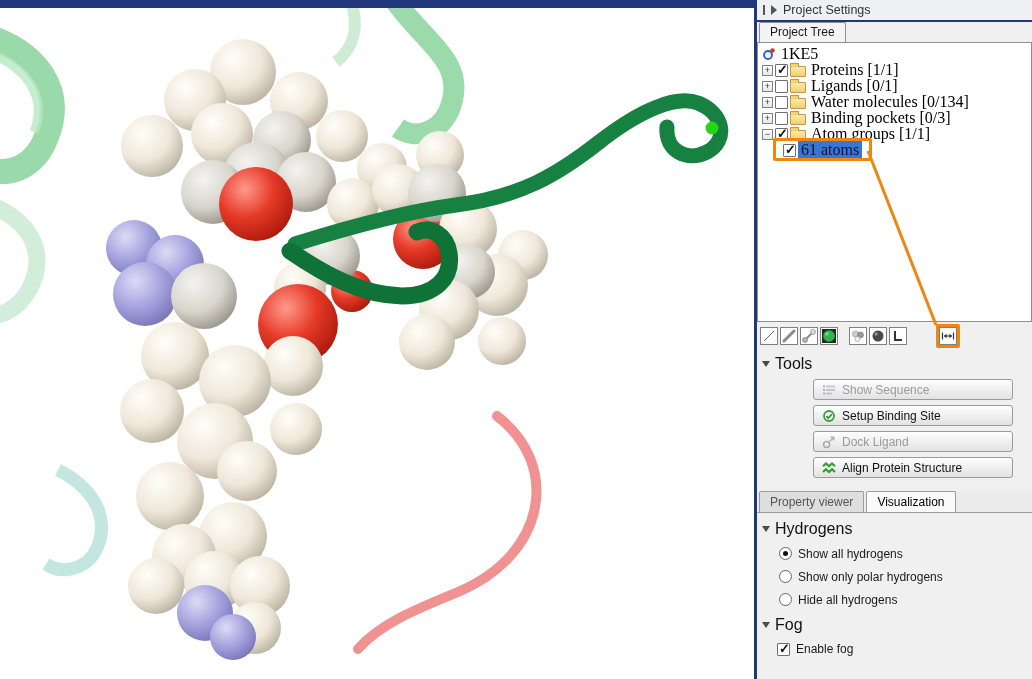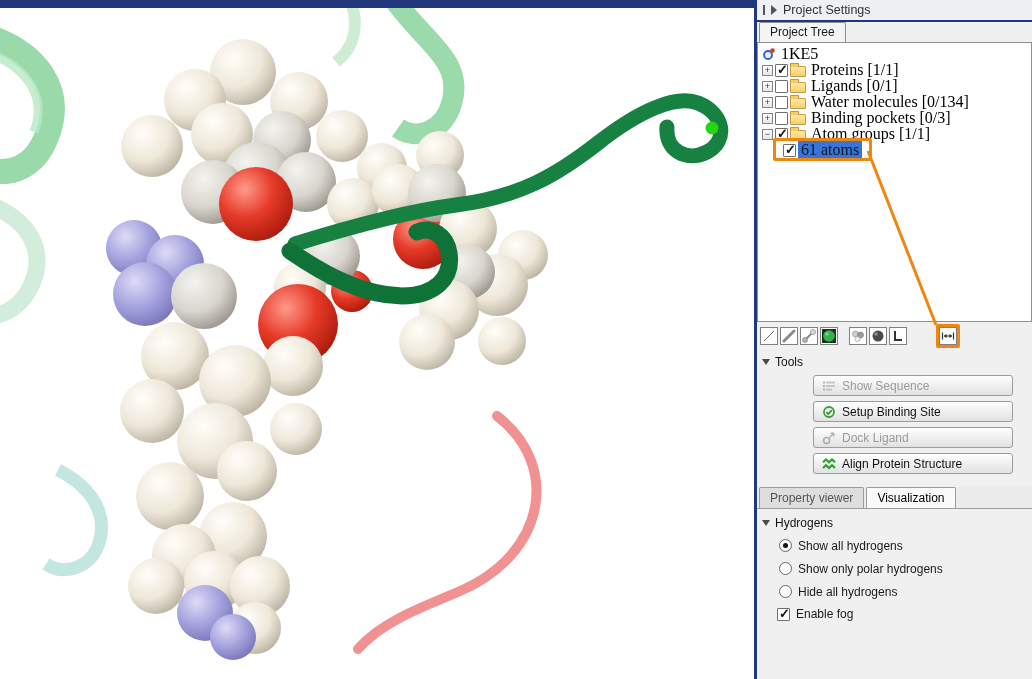--- a/index.html
+++ b/index.html
@@ -40,7 +40,7 @@
   .hl-wrap { border: 3px solid var(--annotation, #ee8612); margin-left: 18px; display: inline-flex; background: #f0f0f0; border-radius: 2px; }
   .hl-wrap .dicon { margin: 0; }
 
-  .section-header { display: flex; align-items: center; gap: 5px; padding: 5px 2px 4px 5px; font-size: 12px; color: #111; }
+  .section-header { display: flex; align-items: center; gap: 5px; padding: 5px 2px 4px 5px; font-size: 16px; color: #111; }
   .tri-down { width: 0; height: 0; border-top: 6px solid #4a4a4a; border-left: 4px solid transparent; border-right: 4px solid transparent; flex: none; }
 
   .btn-stack { display: flex; flex-direction: column; gap: 5px; padding: 2px 0 0 56px; }

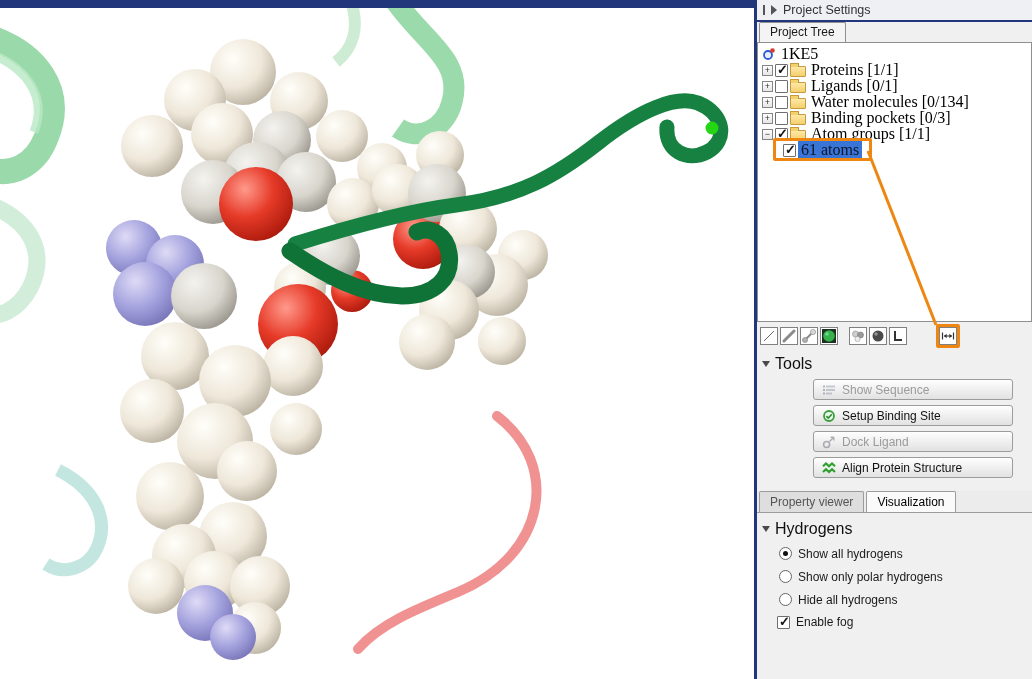--- a/index.html
+++ b/index.html
@@ -356,6 +356,10 @@
             <span class="rlabel">Hide all hydrogens</span>
           </div>
         </div>
+      <div class="section-header">
+        <span class="tri-down"></span>
+        <span>Fog</span>
+      </div>
       <div class="check-row">
         <span class="cb checked"></span>
         <span>Enable fog</span>

